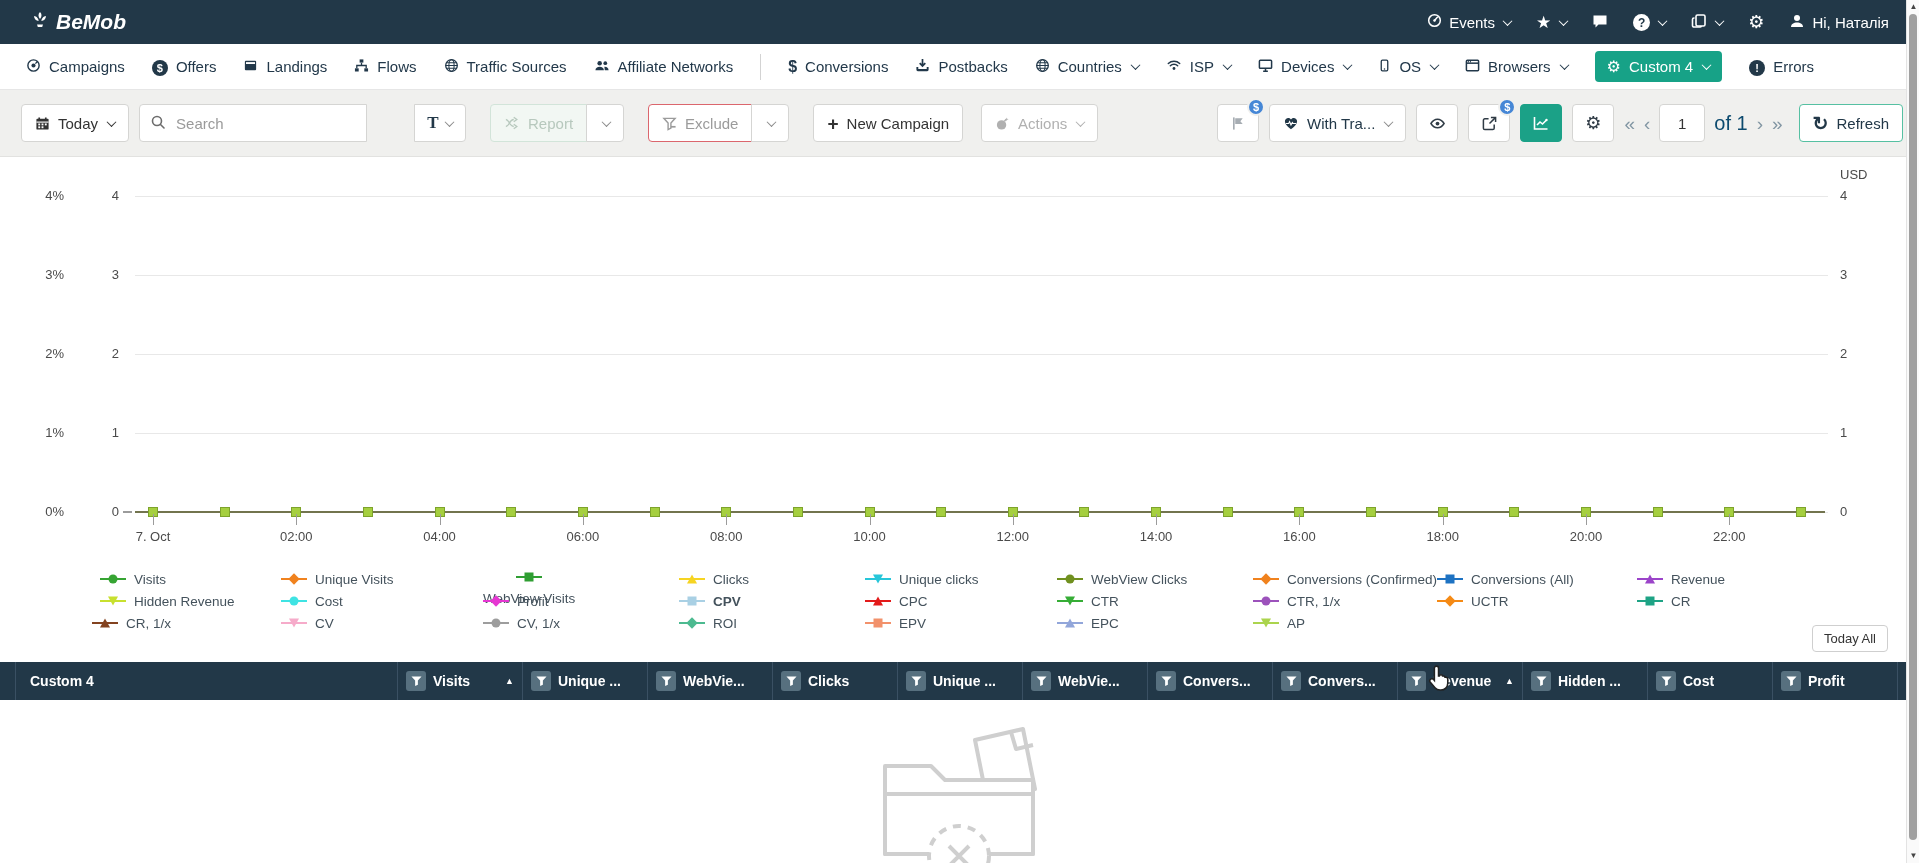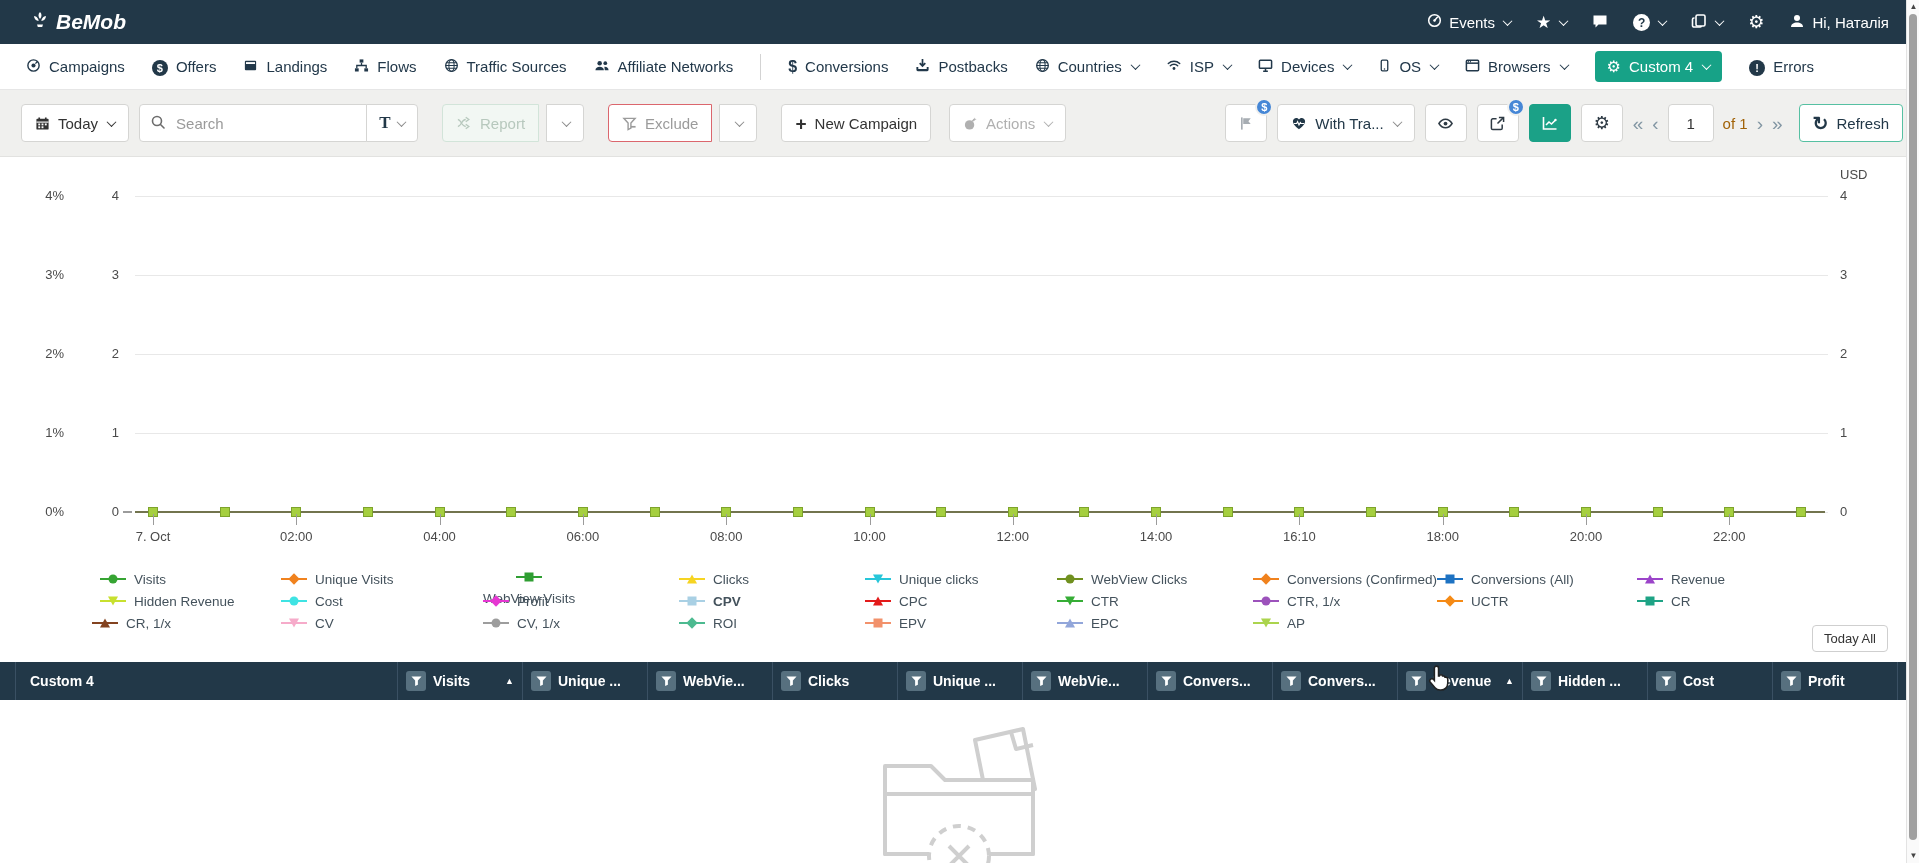--- a/index.html
+++ b/index.html
@@ -59,7 +59,7 @@
   .btn.refresh { border:1.5px solid #56c0a2; color:#223848; }
   .refresh-ic { font-size:19px; font-weight:bold; line-height:1; }
   .plus-glyph { font-size:19px; font-weight:bold; line-height:1; }
-  .search-wrap { display:flex; margin-left:10px; }
+  .search-wrap { display:flex; margin-left:10px;gap:48px; }
   .search-field { position:relative; width:228px; }
   .search-field input { width:100%; height:38px; border:1px solid #d5d5d3; border-radius:4px 0 0 4px;
                         padding:0 10px 0 36px; font-size:15px; color:#333; outline:none;

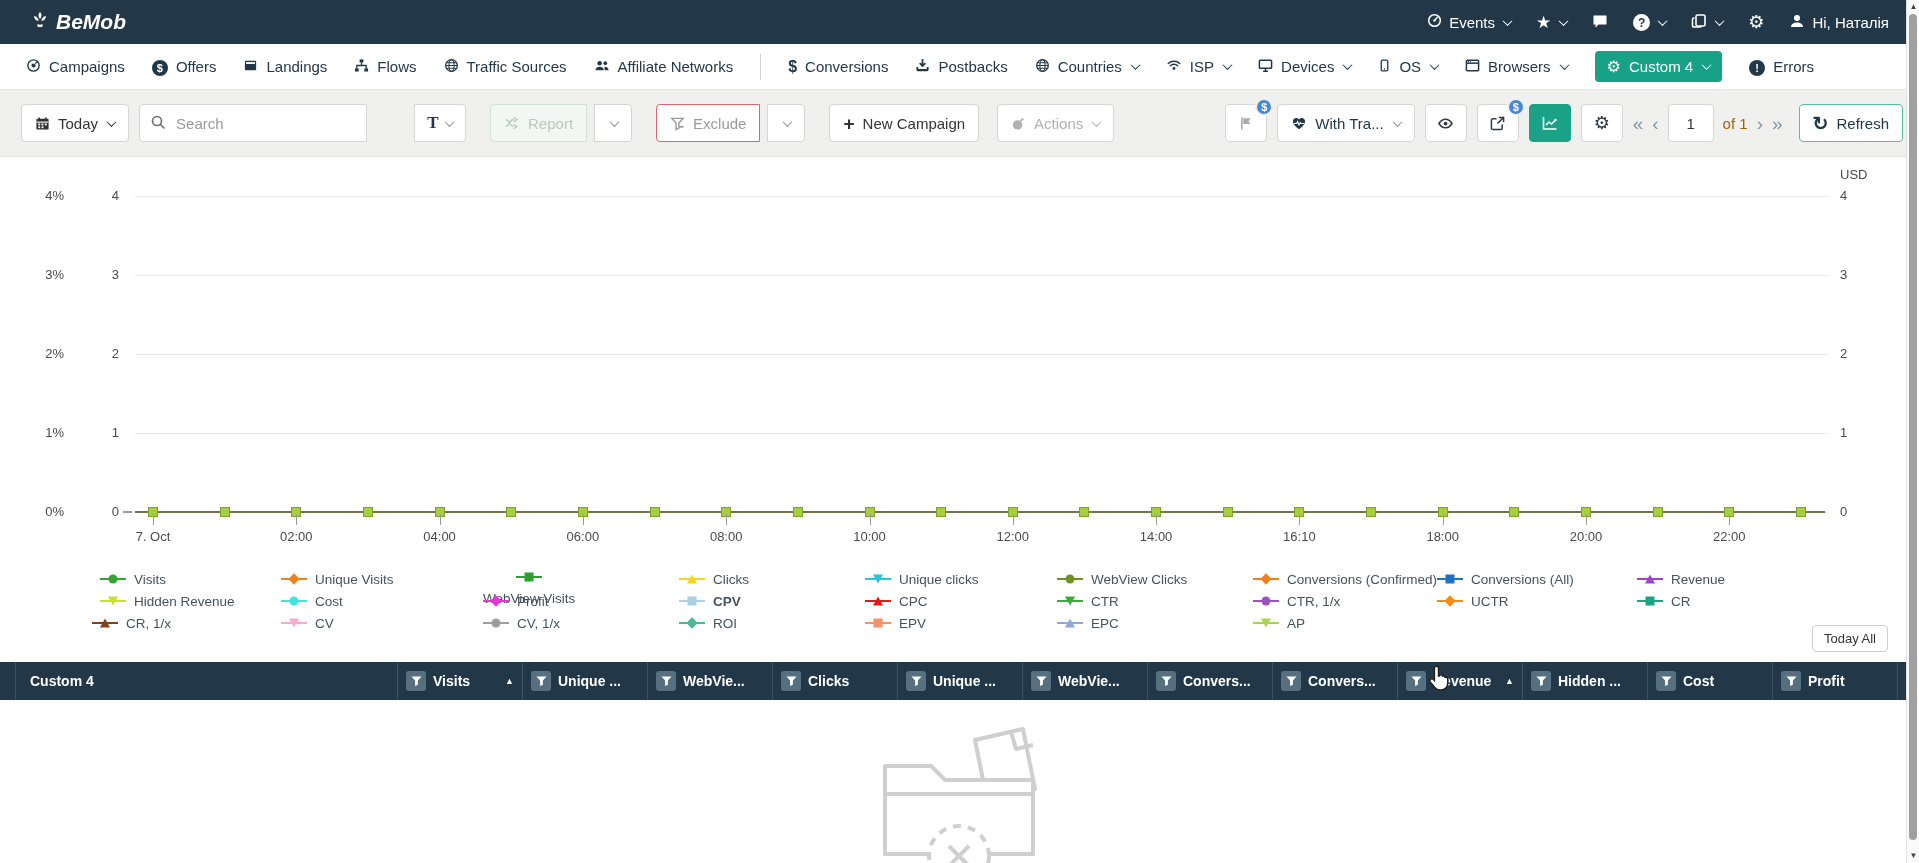--- a/index.html
+++ b/index.html
@@ -71,7 +71,7 @@
   .t-glyph { font-family:"Liberation Serif", serif; font-size:17px; font-weight:bold; color:#223848; }
   .badge { position:absolute; top:-7px; right:-7px; width:18px; height:18px; border-radius:50%;
            background:#4687d6; color:#fff; font-size:11px; font-weight:bold; display:flex;
-           align-items:center; justify-content:center; border:2px solid #f0f0ee; } .ml18{margin-left:18px;} .ml24{margin-left:24px;gap:8px;}
+           align-items:center; justify-content:center; border:2px solid #f0f0ee; } .ml18{margin-left:18px;} .ml24{margin-left:24px;}
   .pager { display:flex; align-items:center; gap:9px; margin-left:14px; margin-right:6px; }
   .pg-ar { color:#8296a3; font-size:19px; cursor:pointer; line-height:1; user-select:none; }
   .page-input { width:46px; height:38px; border:1px solid #d5d5d3; border-radius:4px;

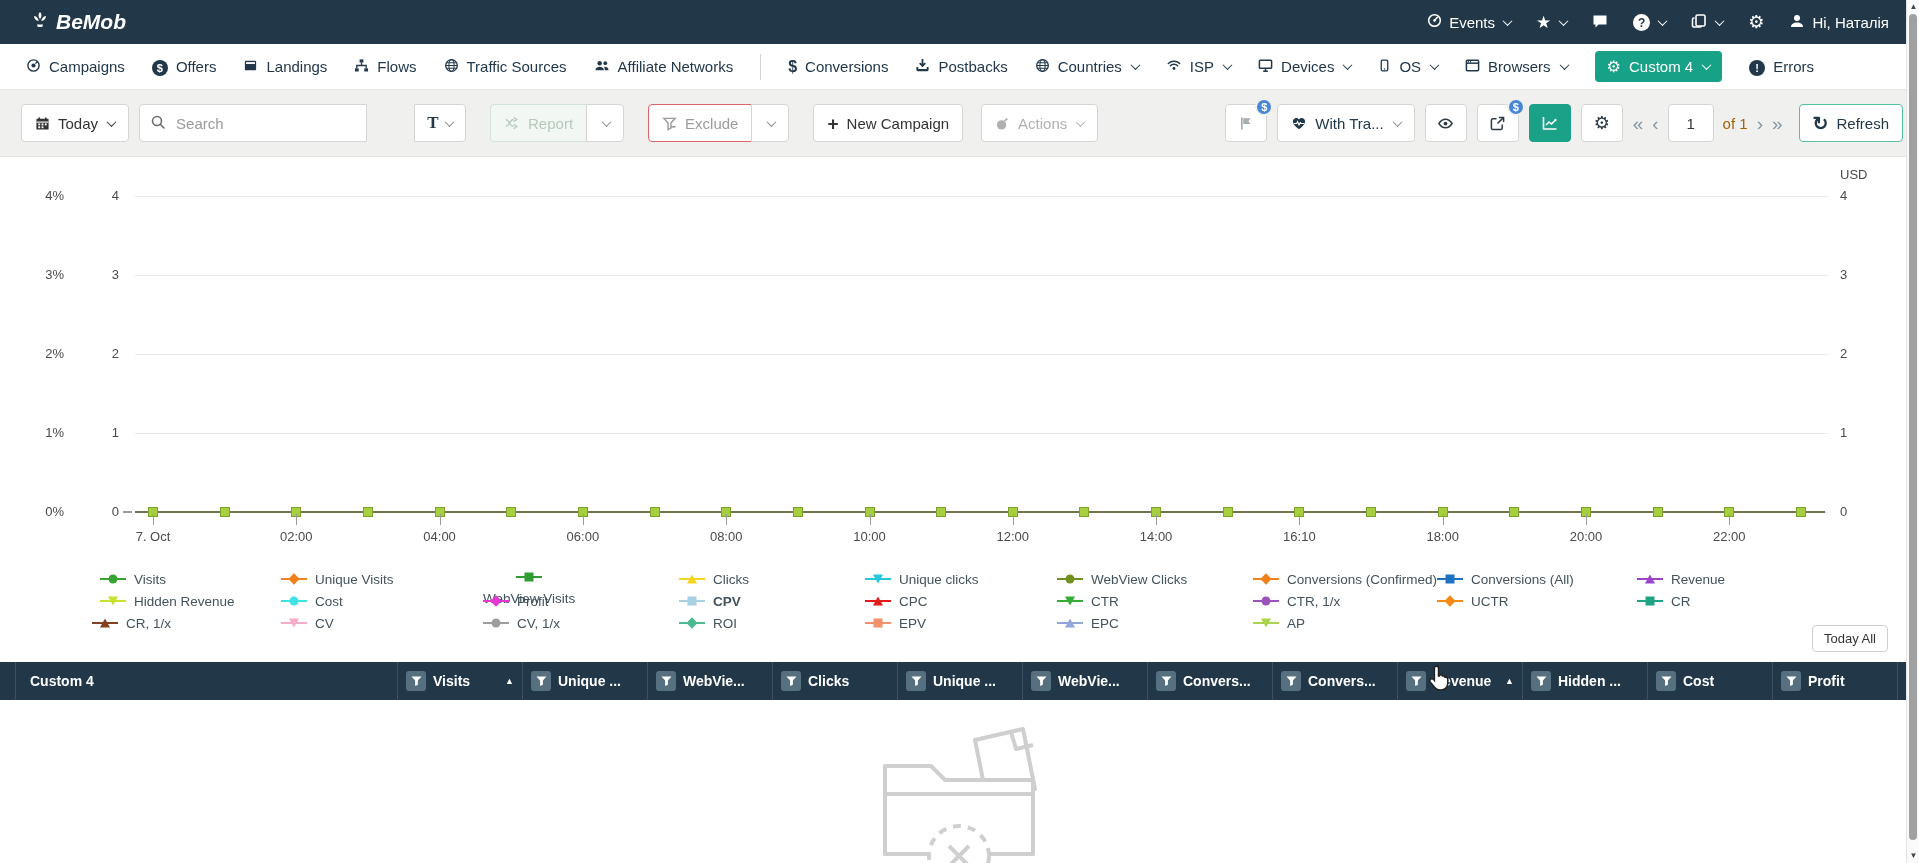--- a/index.html
+++ b/index.html
@@ -77,7 +77,7 @@
   .page-input { width:46px; height:38px; border:1px solid #d5d5d3; border-radius:4px;
                 text-align:center; font-size:15px; color:#333; outline:none;
                 font-family:"Liberation Sans", sans-serif; }
-  .of-label { font-size:15px; color:#a16207;text-align:right; }
+  .of-label { font-size:20px; color:#0c4a6e;text-align:right; }
   .tb-right > * { margin-left:10px; }
 
   

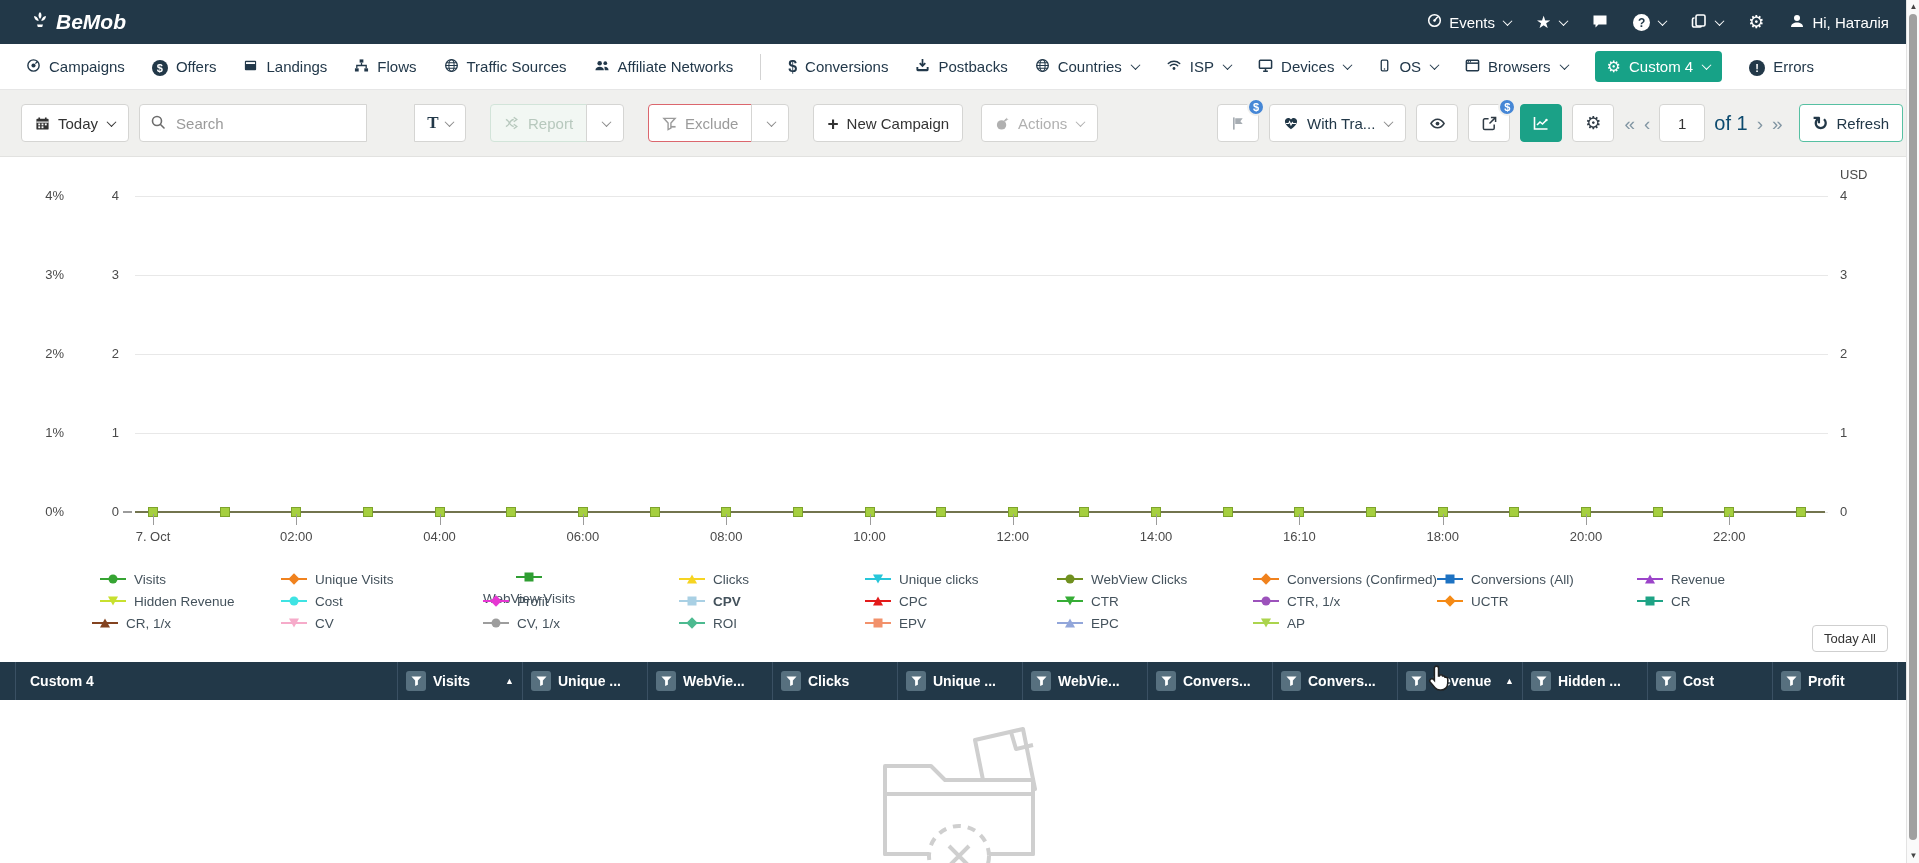--- a/index.html
+++ b/index.html
@@ -515,7 +515,7 @@
       <div class="x-tick" style="left: 1156.1px; top: 357px;"></div>
       <div class="x-label" style="left: 1111.1px; top: 372px;">14:00</div>
       <div class="x-tick" style="left: 1299.4px; top: 357px;"></div>
-      <div class="x-label" style="left: 1254.4px; top: 372px;">16:10</div>
+      <div class="x-label" style="left: 1254.4px; top: 372px;">16:00</div>
       <div class="x-tick" style="left: 1442.7px; top: 357px;"></div>
       <div class="x-label" style="left: 1397.7px; top: 372px;">18:00</div>
       <div class="x-tick" style="left: 1586px; top: 357px;"></div>

